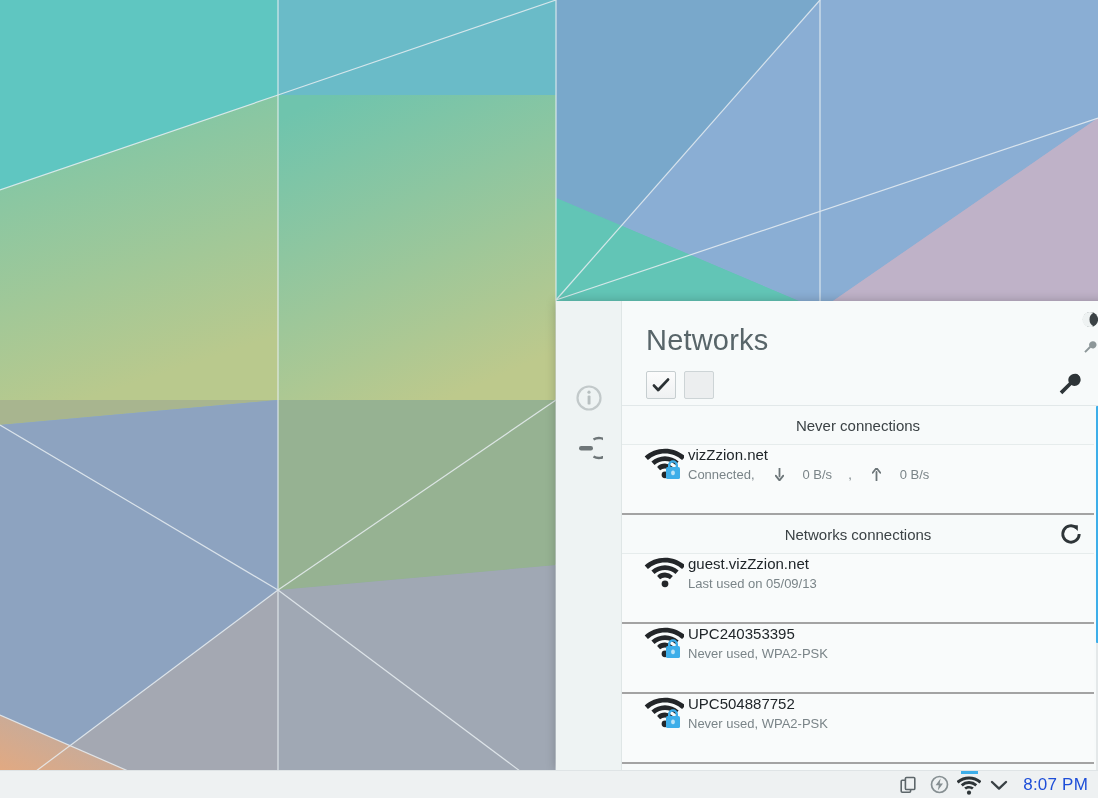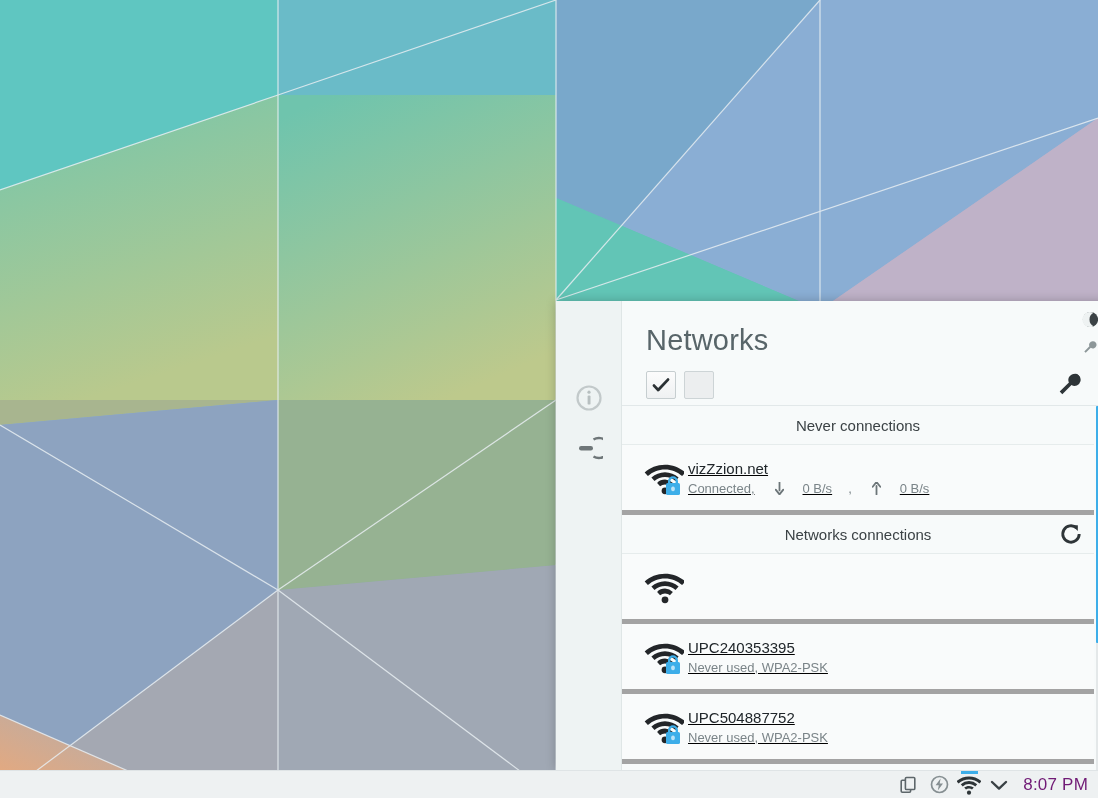--- a/index.html
+++ b/index.html
@@ -147,12 +147,11 @@
   .net-row {
     height: 70px;
     display: flex;
-    align-items: center;
+    align-items: flex-start;
     padding: 0 14px 0 22px;
-    border-bottom: 5px solid #a3a3a3;
+    border-bottom: 2px solid #a3a3a3;
     background: #f9fbfb;
     cursor: pointer;
-    text-decoration: underline;
   }
   .net-icon { width: 44px; flex: 0 0 44px; display:flex; align-items:center; justify-content:flex-start;}
   .net-text { min-width: 0; }

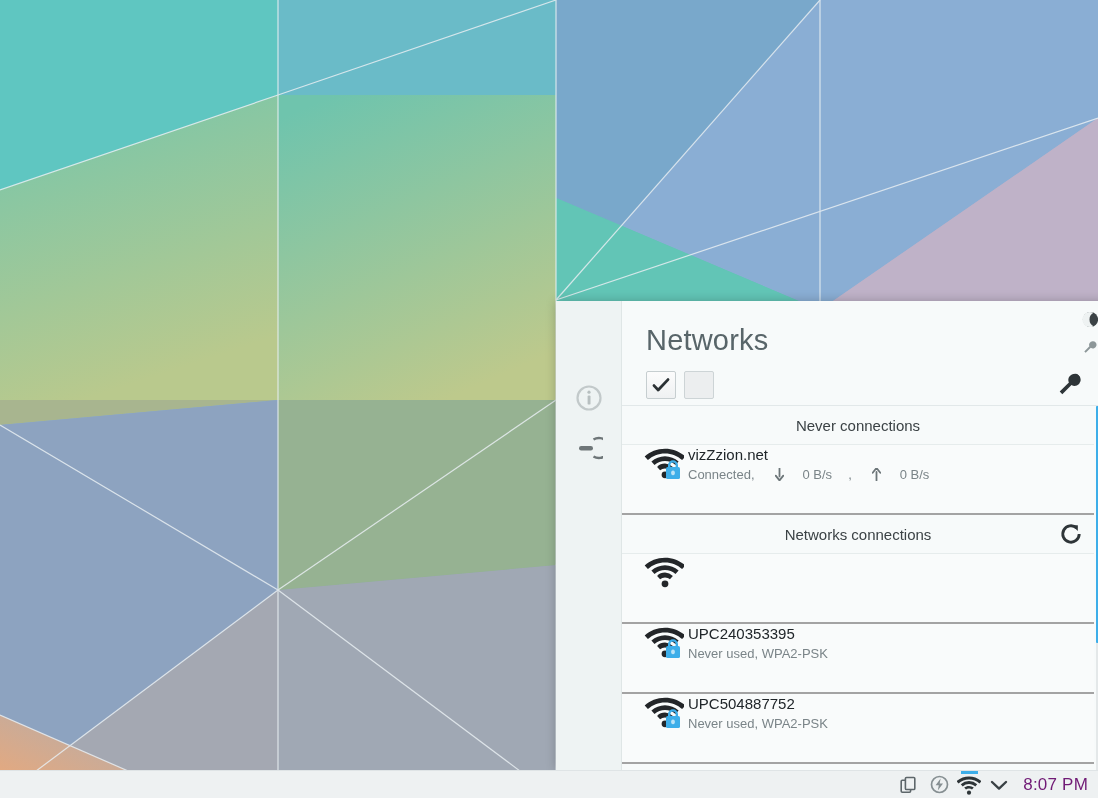--- a/index.html
+++ b/index.html
@@ -488,6 +488,10 @@
                 <circle cx="21" cy="29.8" r="3.4" fill="#232629"></circle>
               </svg>
             </div>
+            <div class="net-text">
+              <div class="net-name">guest.vizZzion.net</div>
+              <div class="net-sub">Last used on 05/09/13</div>
+            </div>
           </div>
 
           <div class="net-row">

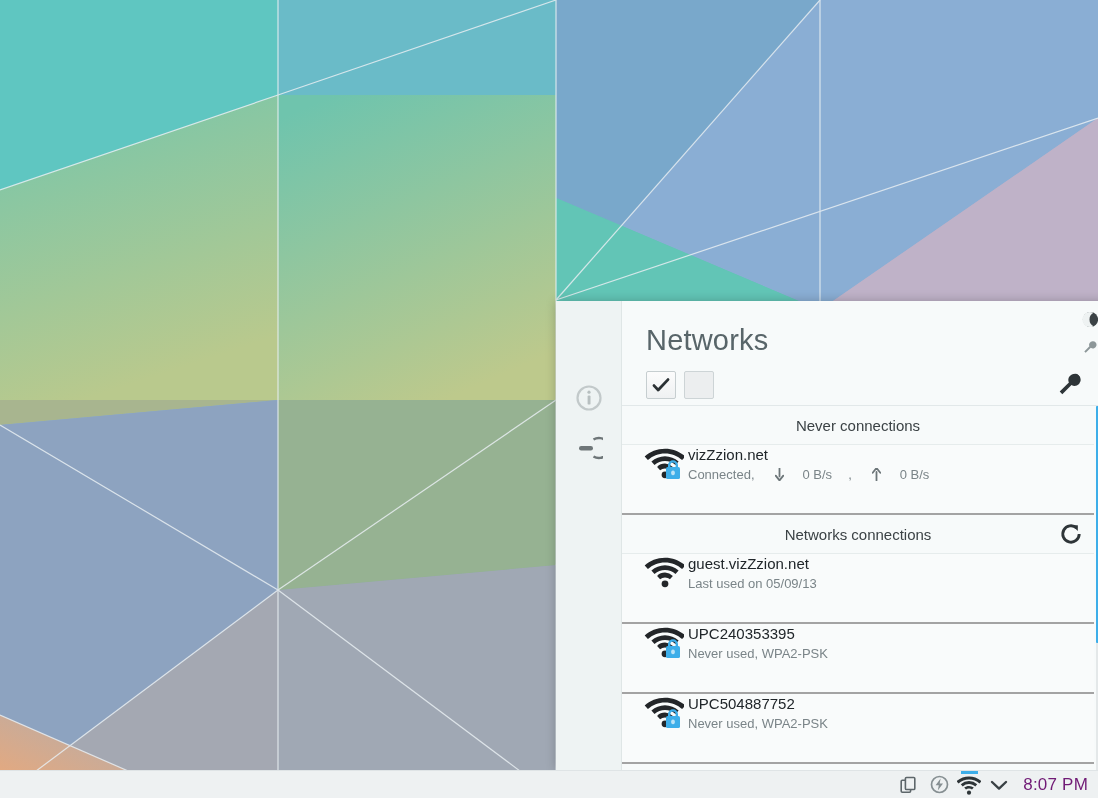--- a/index.html
+++ b/index.html
@@ -224,7 +224,7 @@
   }
   #clock {
     font-size: 17px;
-    color: #701a75;
+    color: #1d4ed8;
     margin-left: 9px;
     padding-right: 2px;
     letter-spacing: 0.2px;

